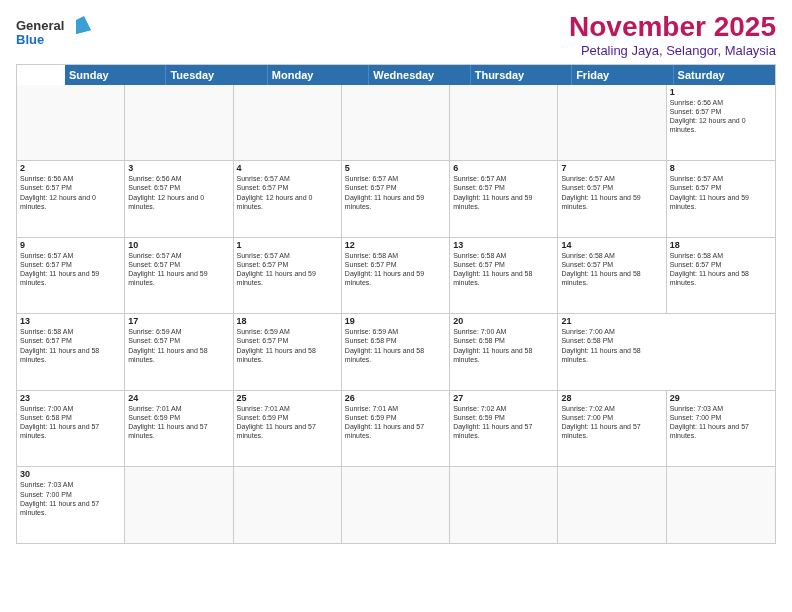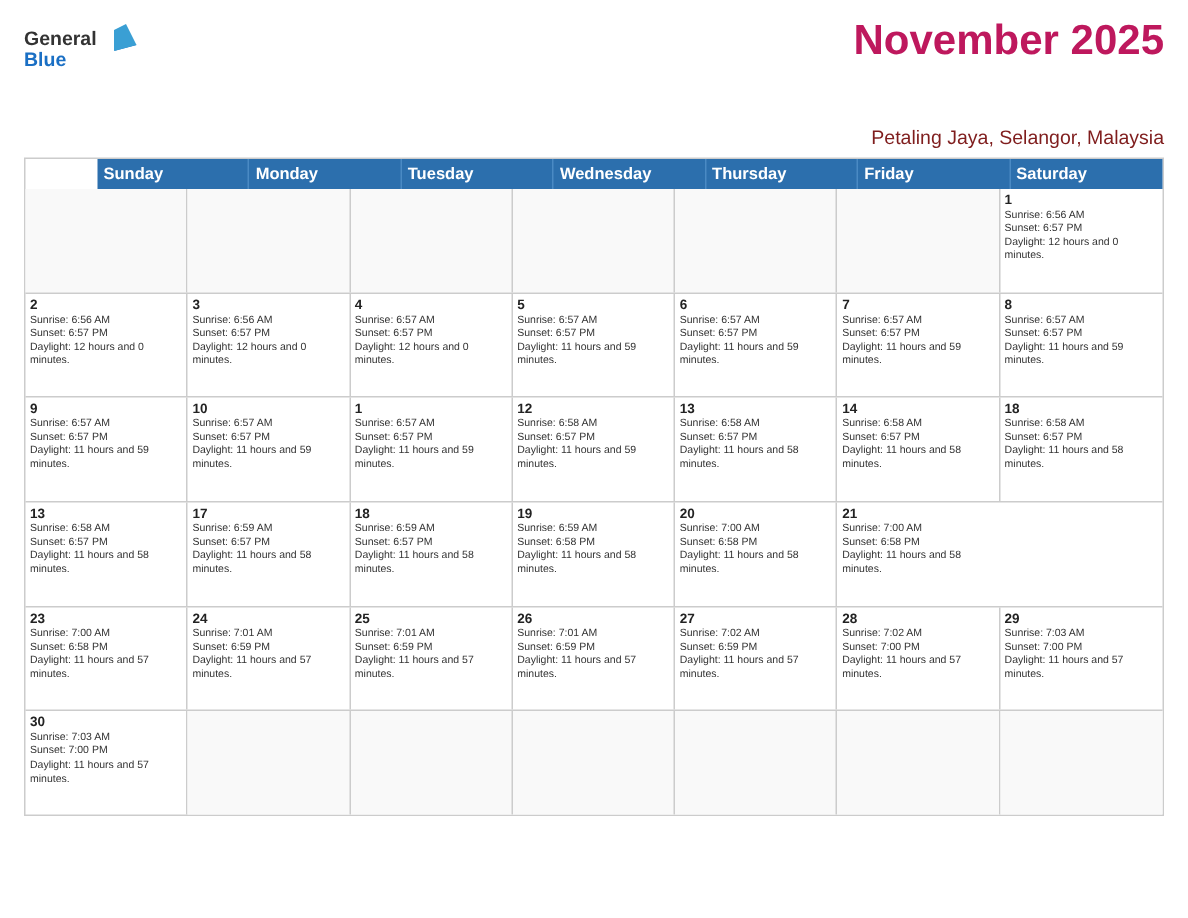--- a/index.html
+++ b/index.html
@@ -39,8 +39,7 @@
     }
     .location {
       font-size: 13px;
-      color: #7f1d1d;
-      margin-top: 41px;
+      color: #4c1d95;
     }
     .calendar {
       flex: 1;

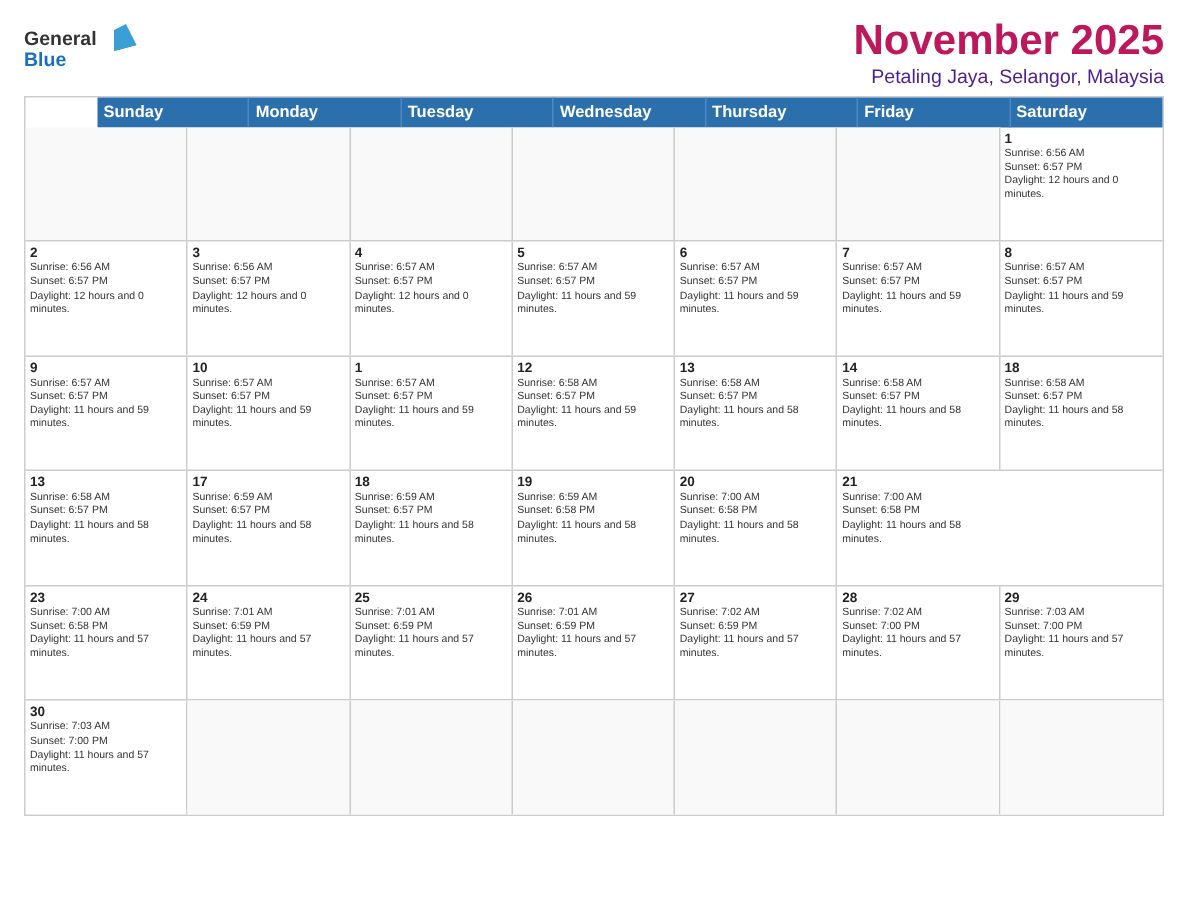--- a/index.html
+++ b/index.html
@@ -121,8 +121,8 @@
   <div class="calendar">
     <div class="cal-header" id="cal-header-row">
         <div class="cal-header-cell">Sunday</div>
+        <div class="cal-header-cell">Tuesday</div>
         <div class="cal-header-cell">Monday</div>
-        <div class="cal-header-cell">Tuesday</div>
         <div class="cal-header-cell">Wednesday</div>
         <div class="cal-header-cell">Thursday</div>
         <div class="cal-header-cell">Friday</div>

